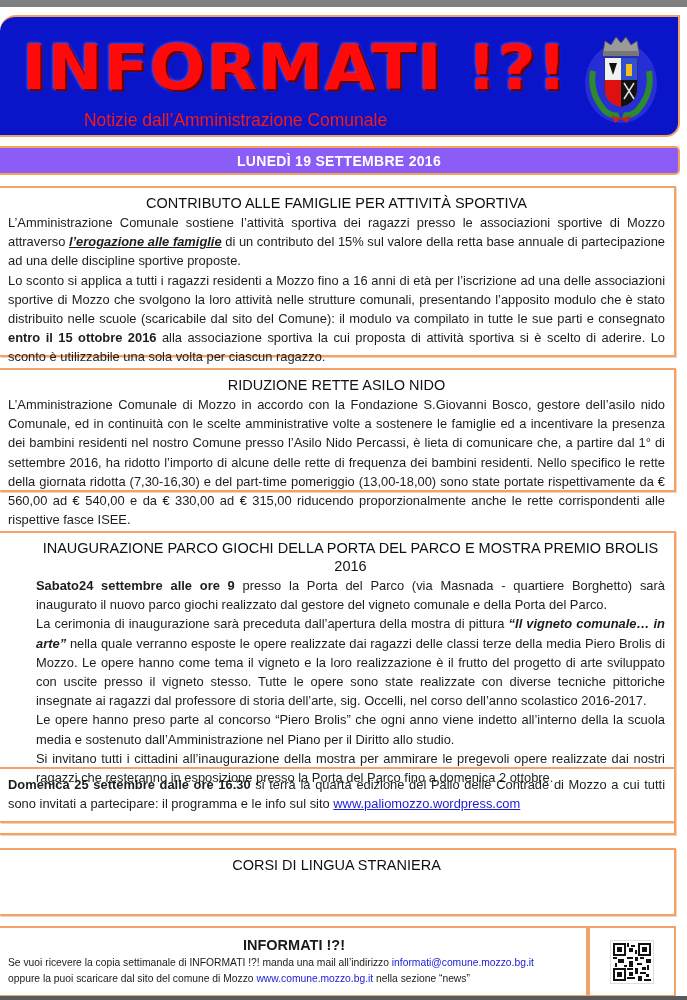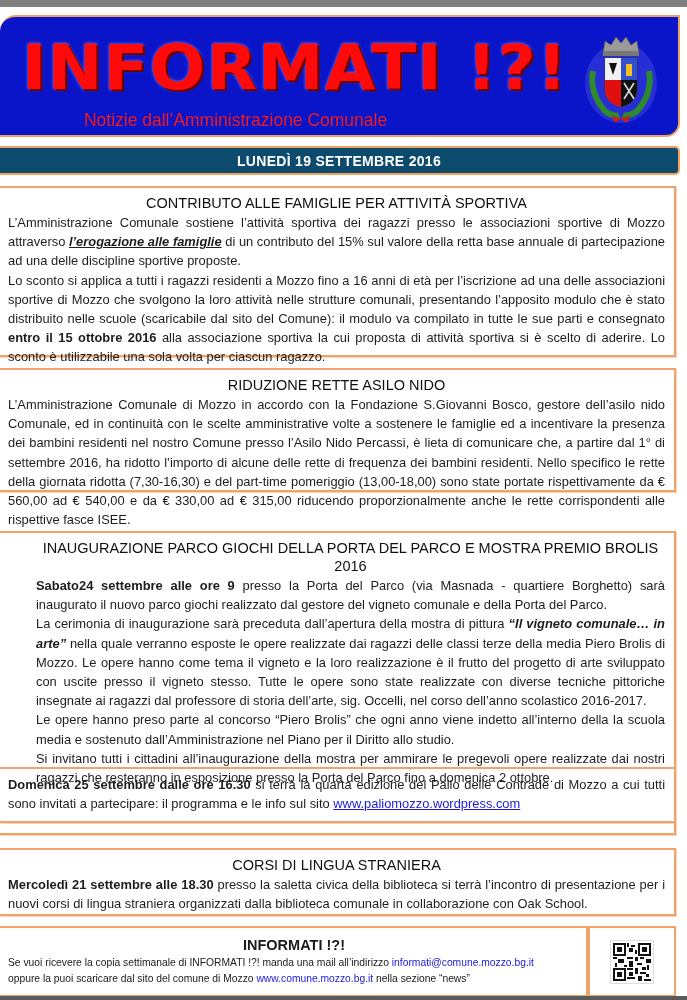--- a/index.html
+++ b/index.html
@@ -33,7 +33,7 @@
 
   .datebar {
     position: absolute; left: 0; top: 146px; width: 680px; height: 29px;
-    background: #0c4a6e; border: 2px solid #f4a15a; border-left: none;
+    background: #8b5cf6; border: 2px solid #f4a15a; border-left: none;
     border-radius: 0 5px 5px 0;
     display: flex; align-items: center; justify-content: center;
   }

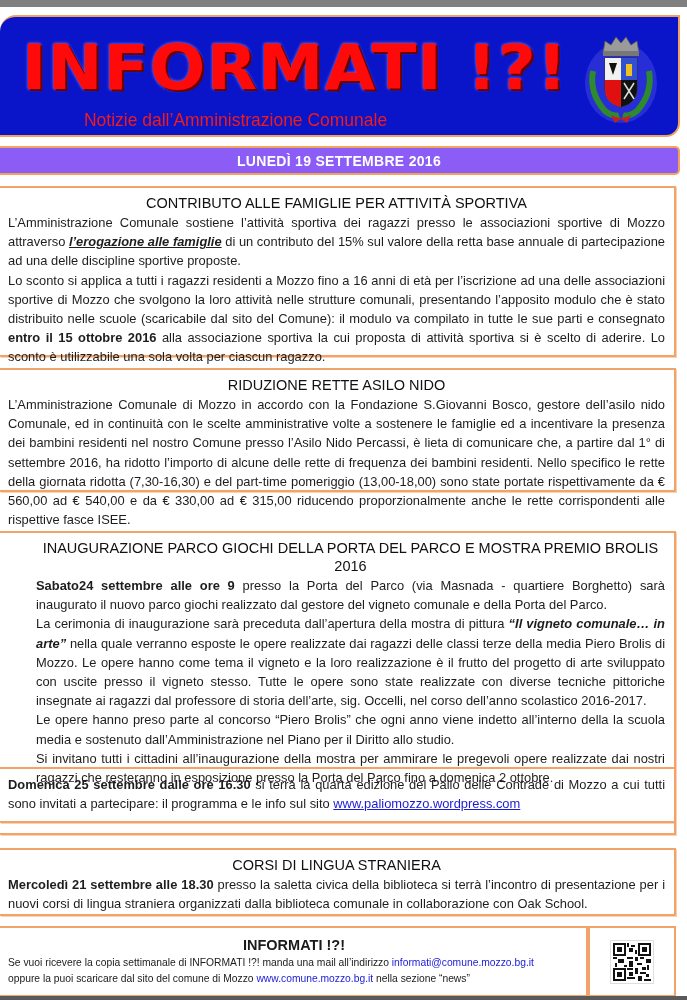--- a/index.html
+++ b/index.html
@@ -135,7 +135,6 @@
 
 <div class="box" id="box5">
   <h2>CORSI DI LINGUA STRANIERA</h2>
-  <p class="last-left"><b>Mercoledì 21 settembre alle 18.30</b><span> presso la saletta civica della biblioteca si terrà l’incontro di presentazione per i nuovi corsi di lingua straniera organizzati dalla biblioteca comunale in collaborazione con Oak School.</span></p>
 </div>
 
 <div class="footerbox">

